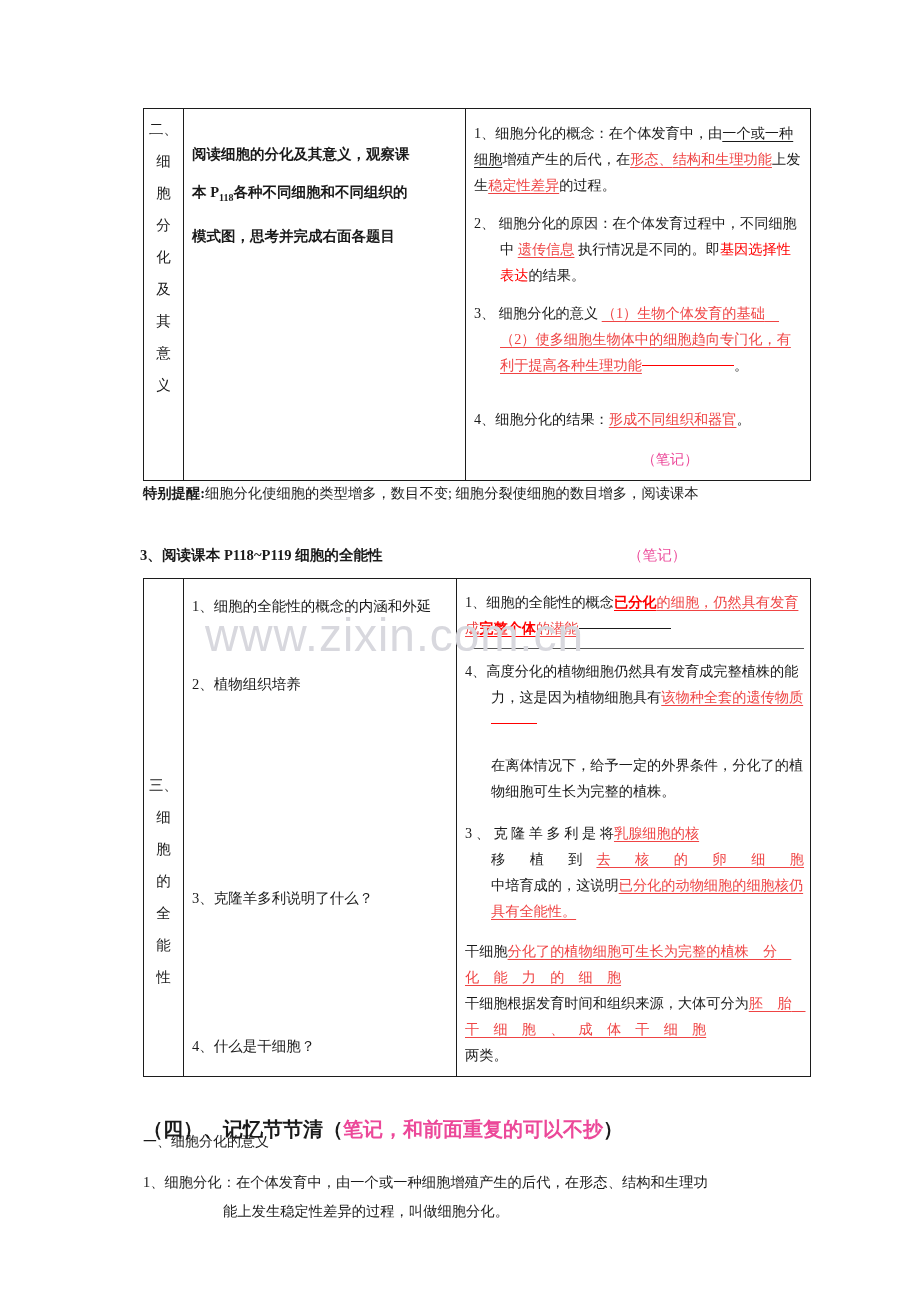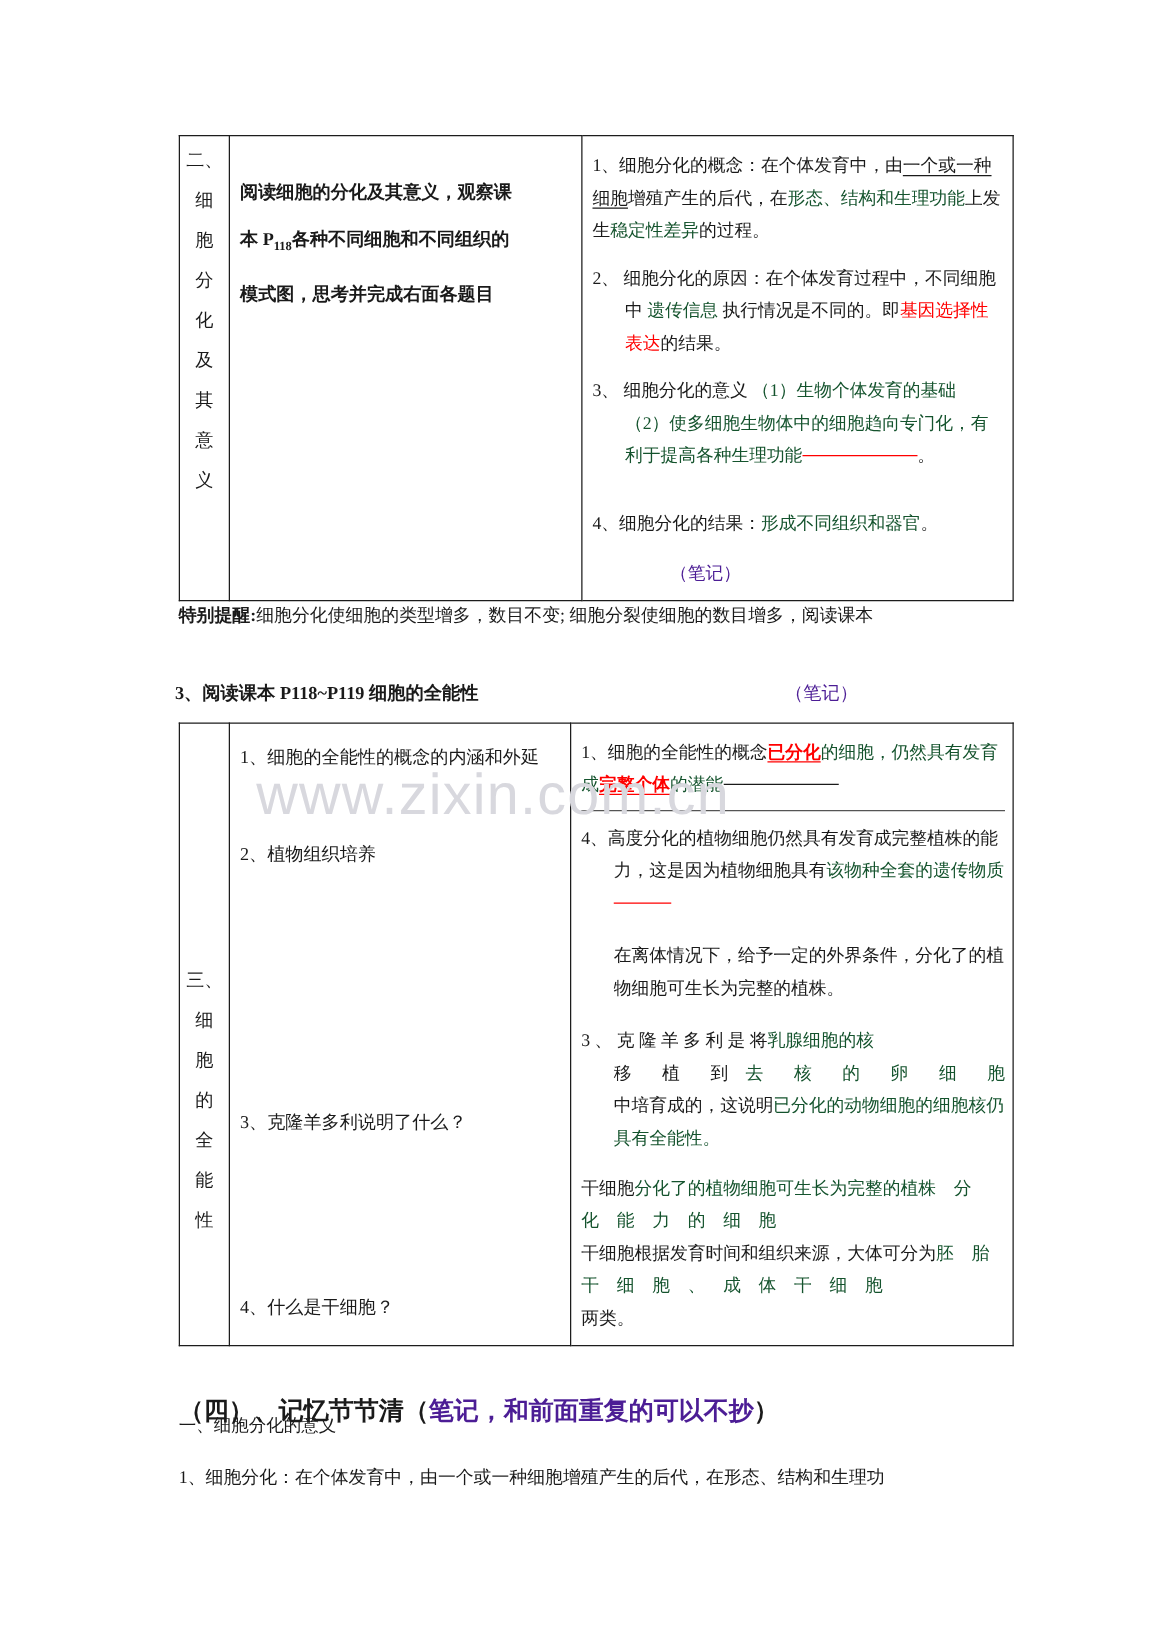--- a/index.html
+++ b/index.html
@@ -104,7 +104,7 @@
   
   .red   { color: #ff0000; }
   .blue  { color: #4c1d95; }
-  .ured  { color: #14532d; text-underline-offset: 3px; }
+  .ured  { color: #ef4444; text-decoration: underline; text-underline-offset: 3px; }
   .uredb { color: #ff0000; font-weight: bold; text-decoration: underline; text-underline-offset: 3px; }
   .ublack{ color: #1a1a1a; text-decoration: underline; text-underline-offset: 3px; }
   .just   { text-align: justify; text-align-last: justify; }

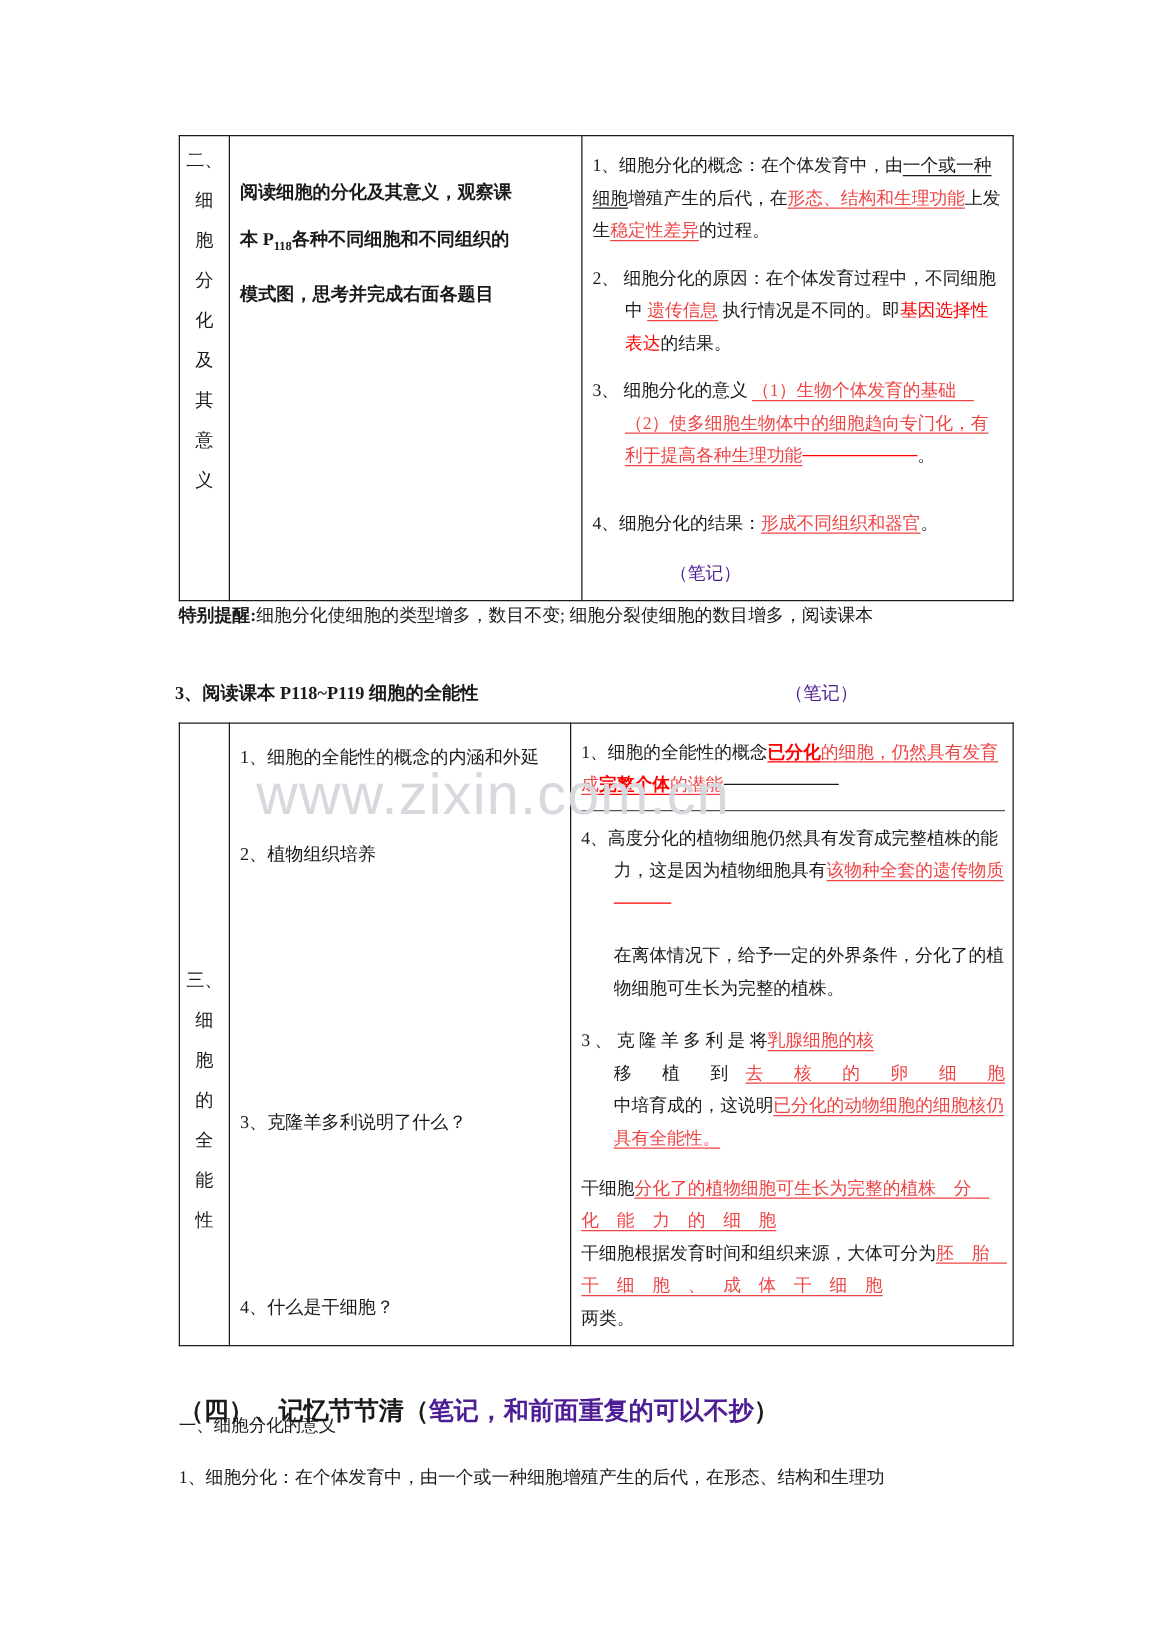--- a/index.html
+++ b/index.html
@@ -103,7 +103,7 @@
 
   
   .red   { color: #ff0000; }
-  .blue  { color: #4c1d95; }
+  .blue  { color: #ec4899; text-align: center; }
   .ured  { color: #ef4444; text-decoration: underline; text-underline-offset: 3px; }
   .uredb { color: #ff0000; font-weight: bold; text-decoration: underline; text-underline-offset: 3px; }
   .ublack{ color: #1a1a1a; text-decoration: underline; text-underline-offset: 3px; }

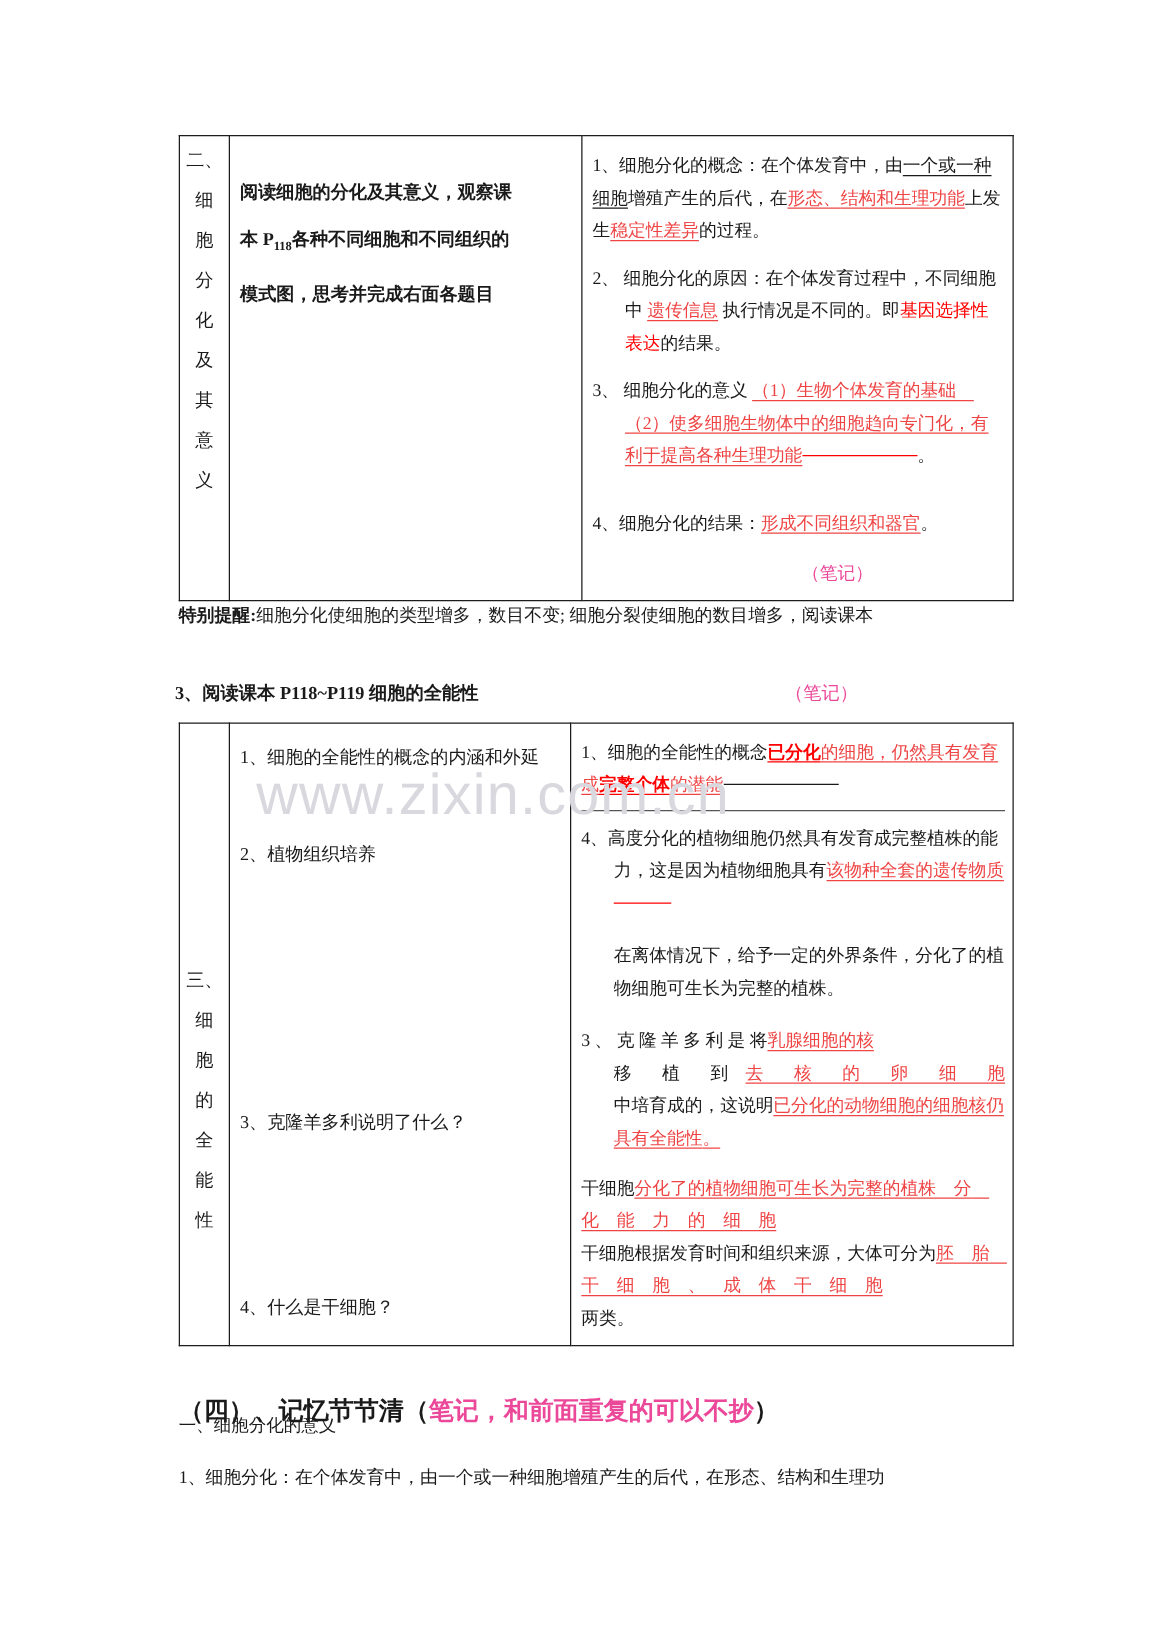--- a/index.html
+++ b/index.html
@@ -262,6 +262,7 @@
 
   <div class="para" id="item1">
     <span style="display:block;">1、细胞分化：在个体发育中，由一个或一种细胞增殖产生的后代，在形态、结构和生理功</span>
+    <span class="ind">能上发生稳定性差异的过程，叫做细胞分化。</span>
   </div>
 
 </div>

